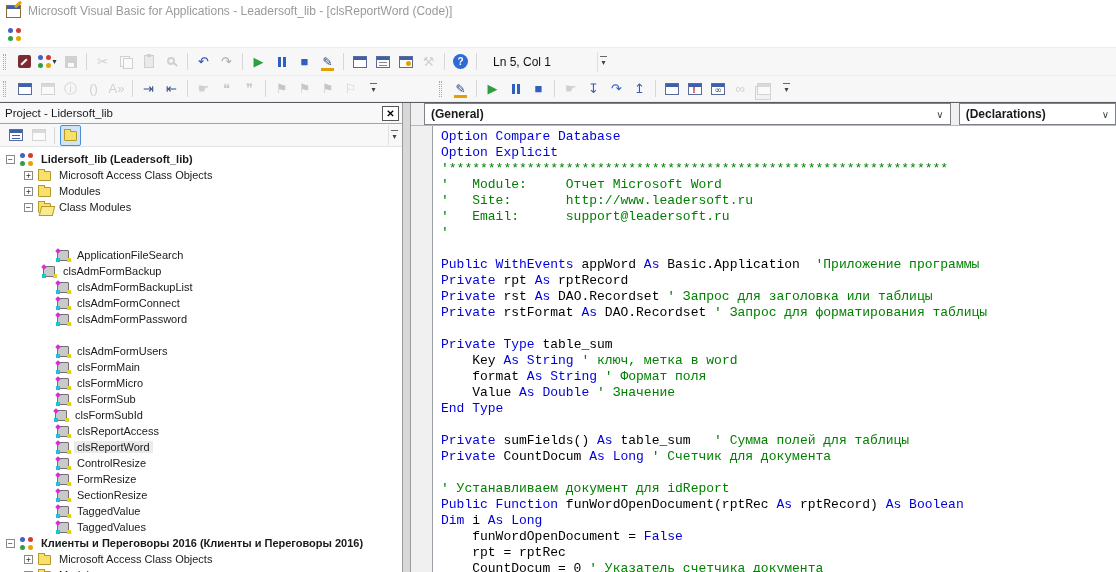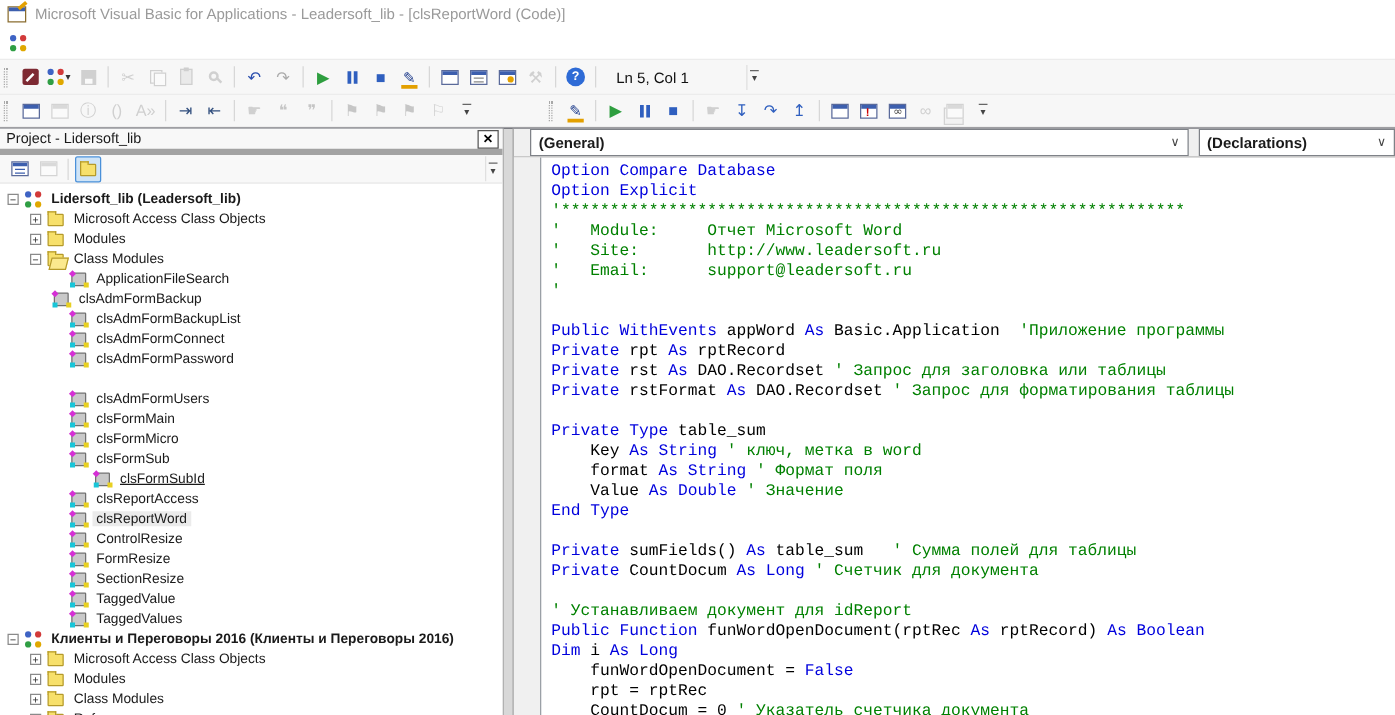--- a/index.html
+++ b/index.html
@@ -77,7 +77,7 @@
 
   
   .pp{width:403px;background:#fff;border-right:1px solid #9a9a9a;display:flex;flex-direction:column;}
-  .pp-header{height:21px;display:flex;align-items:center;padding:0 3px 0 5px;font-size:11.5px;background:#f8f8f8;border-bottom:5px solid #a3a3a3;}
+  .pp-header{height:21px;display:flex;align-items:center;padding:0 3px 0 5px;font-size:11.5px;background:#f8f8f8;border-bottom:1px solid #a3a3a3;}
   .ppx{margin-left:auto;width:17px;height:15px;border:1px solid #555;background:#fff;text-align:center;font:bold 10px/13px "Liberation Sans",sans-serif;color:#000;}
   .ppx::before{content:'✕';}
   .pp-toolbar{height:23px;display:flex;align-items:center;background:#f8f8f8;border-bottom:1px solid #e3e3e3;padding:0 2px;}

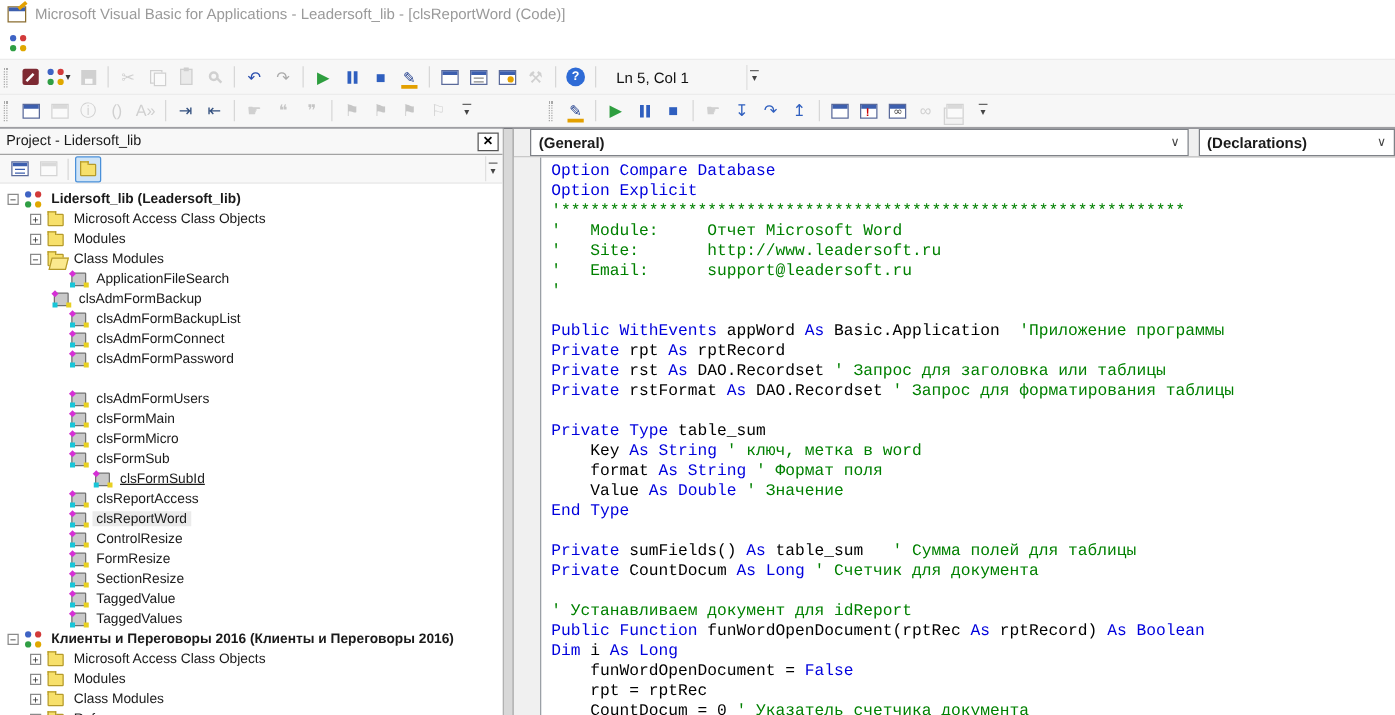--- a/index.html
+++ b/index.html
@@ -465,7 +465,7 @@
           </span>
           <span class="lbl">Class Modules</span>
         </div>
-        <div class="trow" style="padding-left: 42px;">
+        <div class="trow" style="padding-left: 42px; margin-top: 32px;">
           <span class="noexp"></span>
           <span class="ticon">
             <span class="clsic"></span>

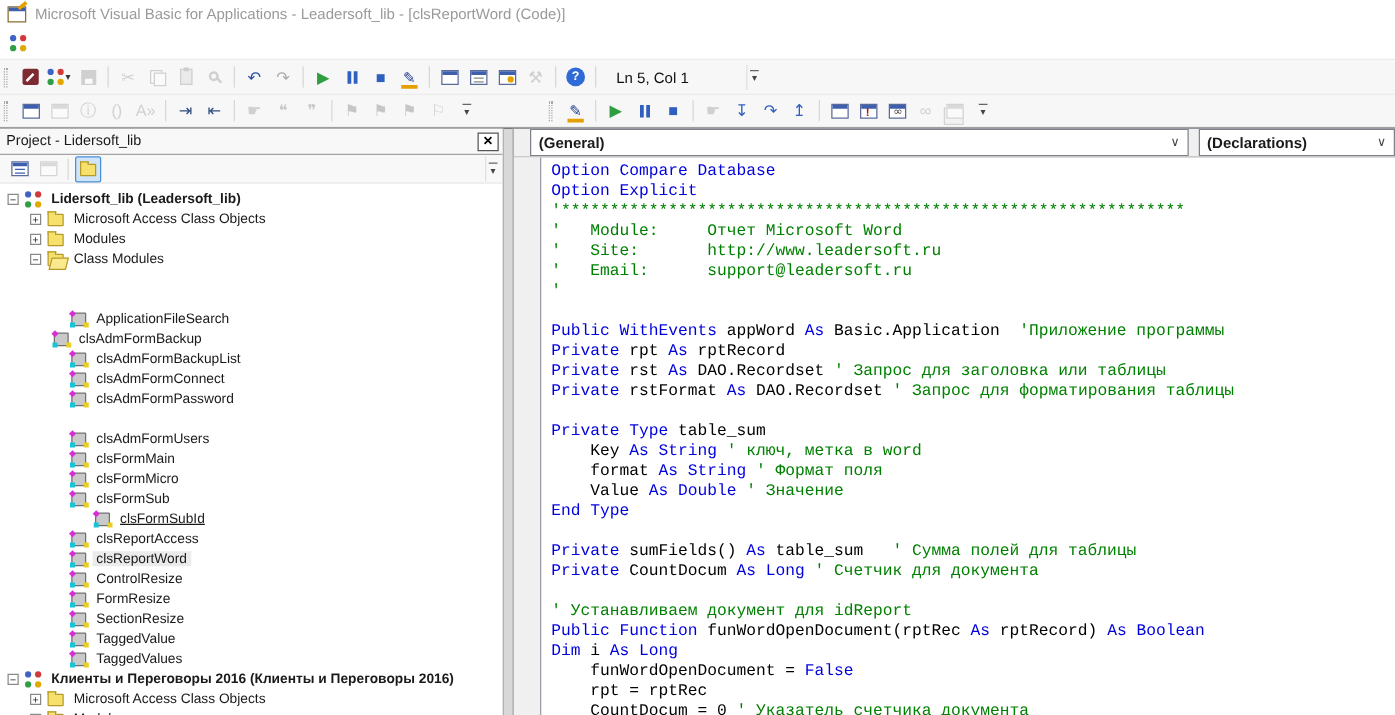--- a/index.html
+++ b/index.html
@@ -528,7 +528,7 @@
           </span>
           <span class="lbl">clsFormSub</span>
         </div>
-        <div class="trow" style="padding-left: 61px; text-decoration: underline;">
+        <div class="trow" style="padding-left: 40px;">
           <span class="noexp"></span>
           <span class="ticon">
             <span class="clsic"></span>

